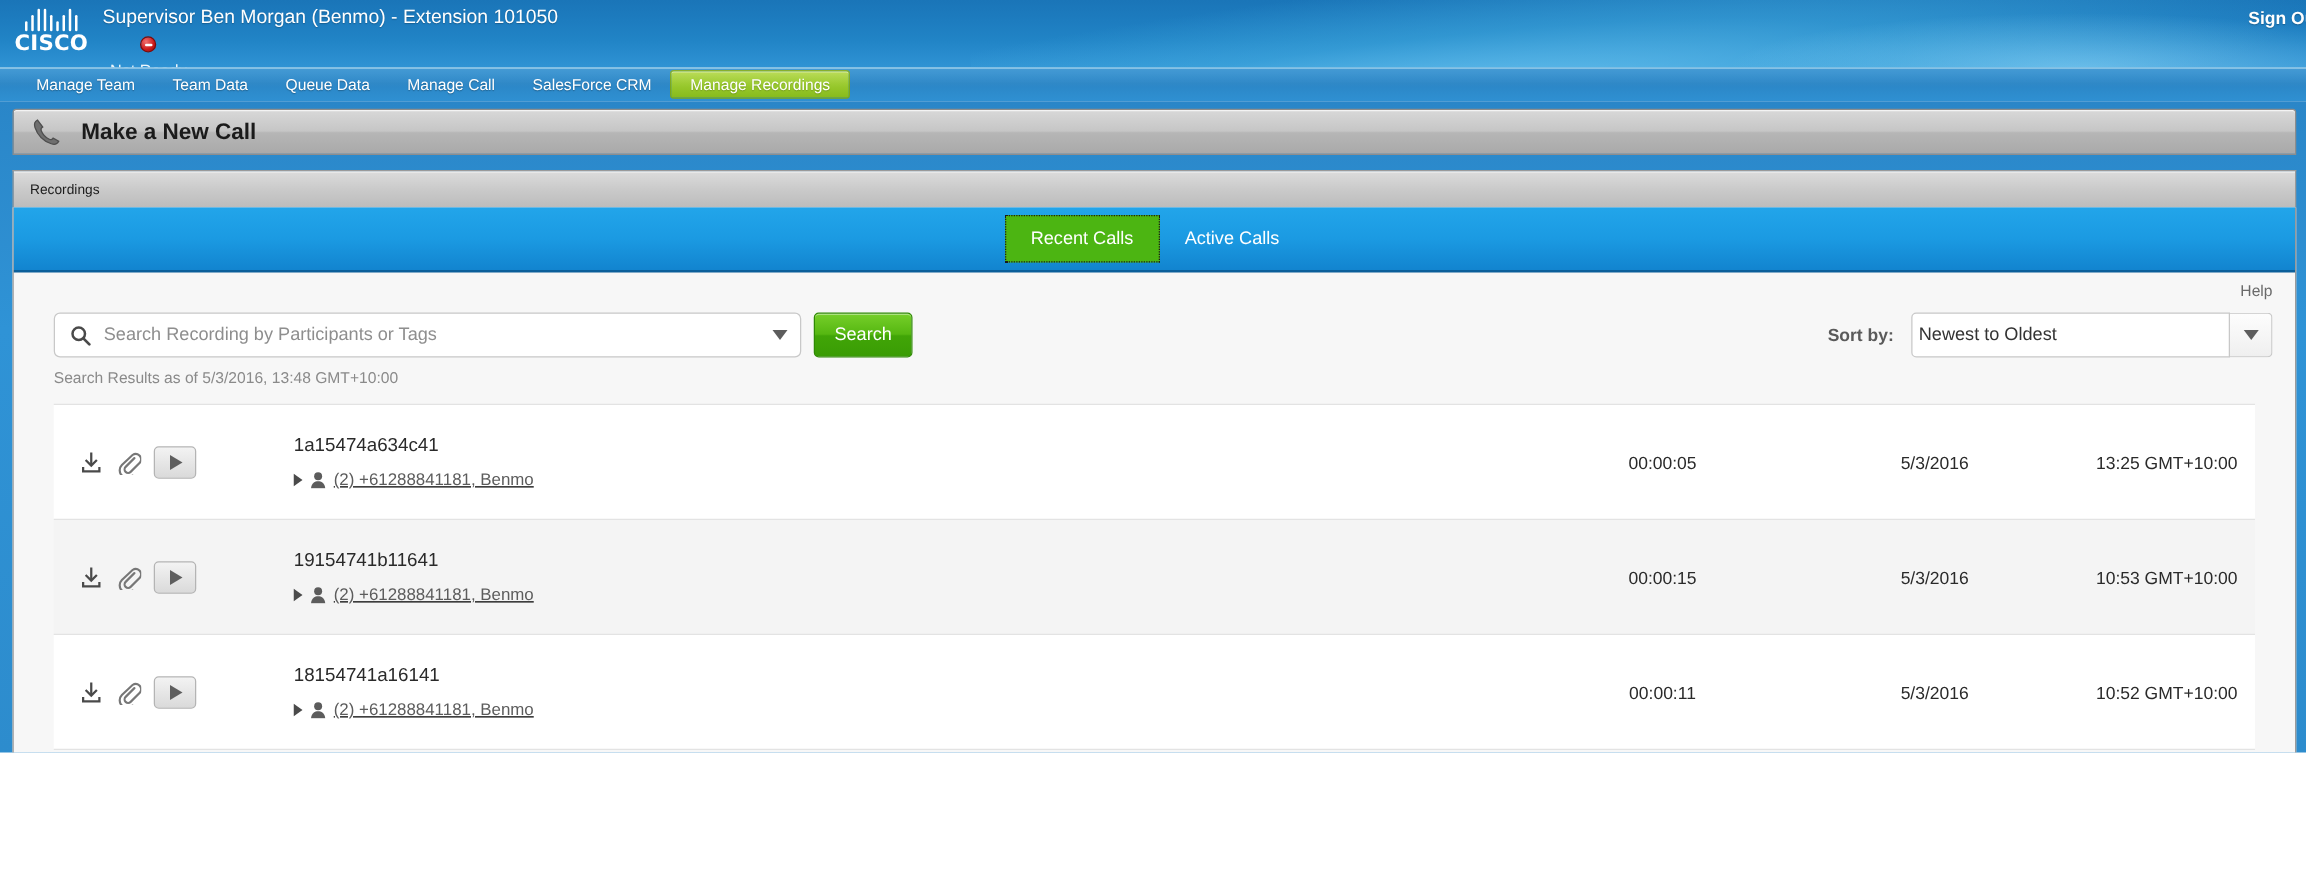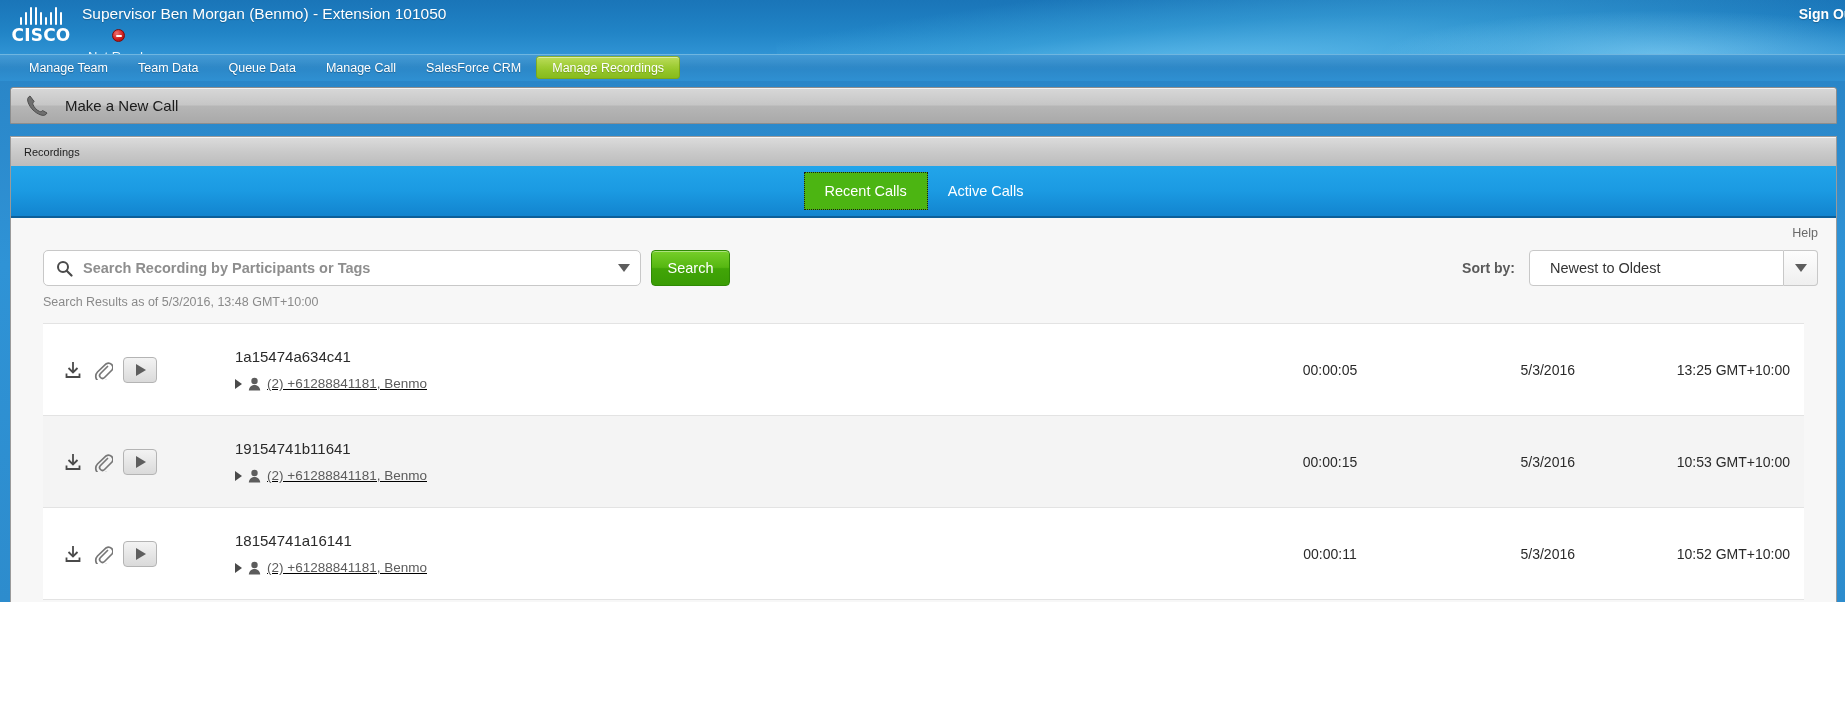--- a/index.html
+++ b/index.html
@@ -137,7 +137,7 @@
   }
   .phone-icon { width: 26px; height: 24px; margin-right: 14px; flex: none; }
   .newcall-label {
-    font-size: 15px; font-weight: 400; color: #1b1b1b;
+    font-size: 18px; font-weight: 700; color: #1b1b1b;
   }
   .blue-gap { height: 12px; }
 

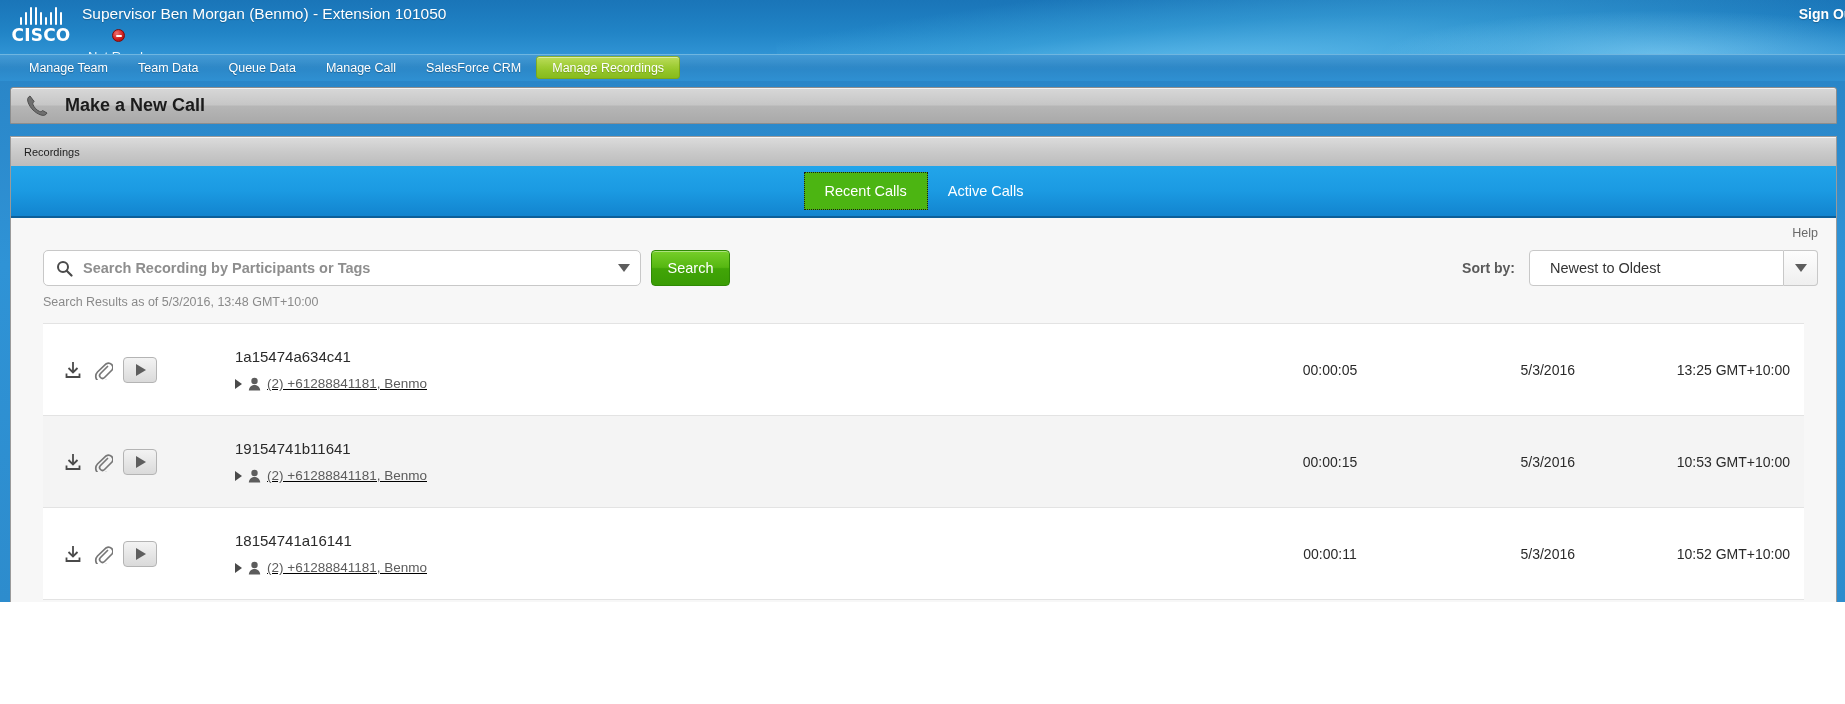--- a/index.html
+++ b/index.html
@@ -209,7 +209,6 @@
     font-family: "Liberation Sans", sans-serif;
     font-size: 14.5px; color: #444;
     background: transparent;
-    font-weight: bold;
   }
   .search-input::placeholder { color: #8e8e8e; }
   .search-caret {

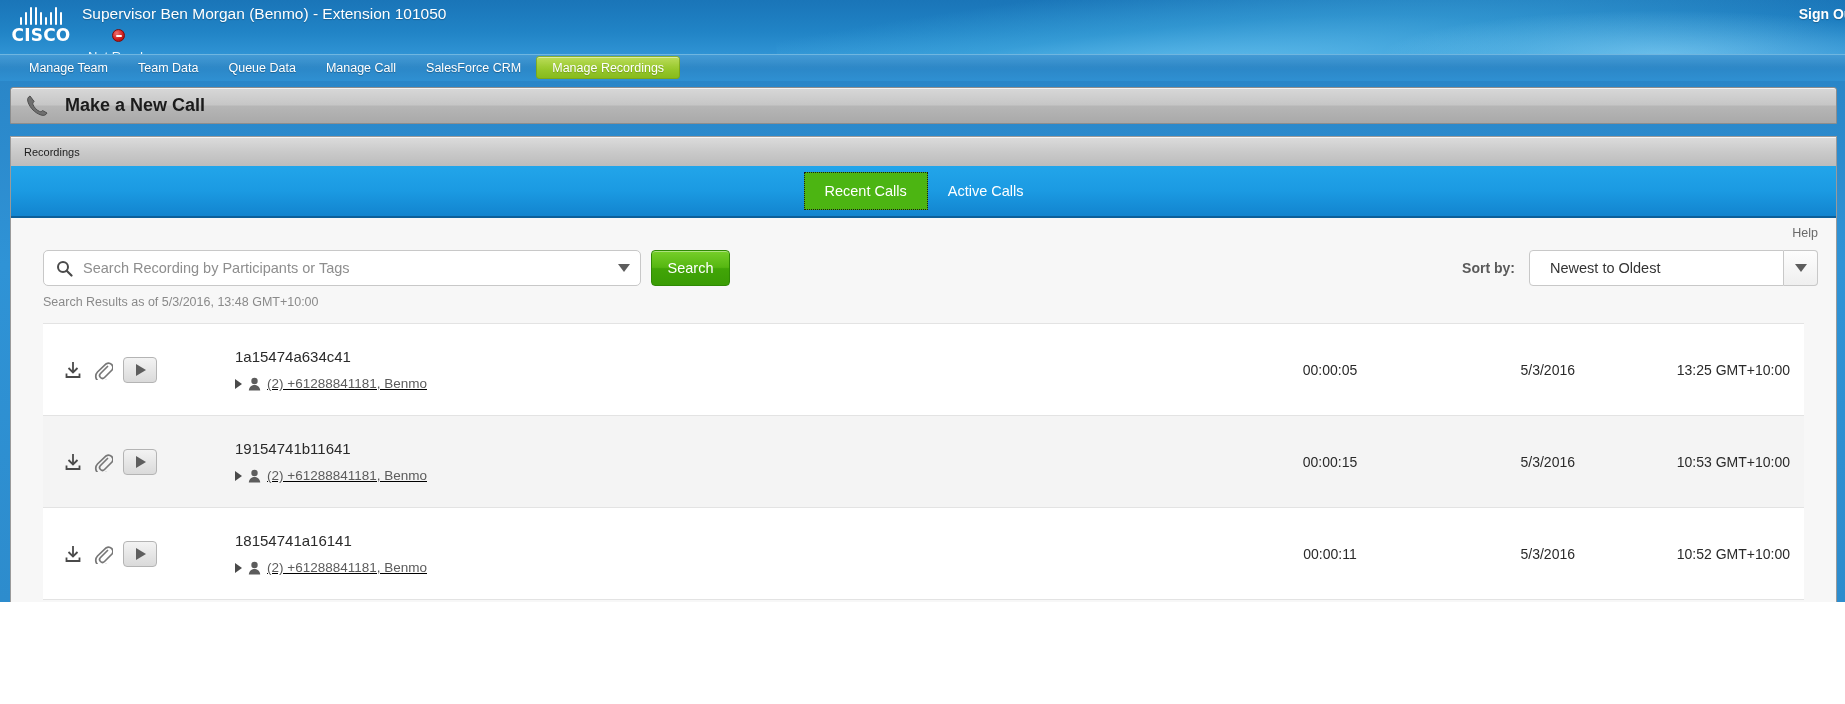--- a/index.html
+++ b/index.html
@@ -237,7 +237,7 @@
     width: 255px; height: 36px;
     background: #ffffff; border: 1px solid #c8c8c8;
     border-radius: 4px 0 0 4px;
-    display: flex; align-items: center; padding-left: 20px;
+    display: flex; align-items: center; padding-left: 5px;
     font-size: 14.5px; color: #333;
   }
   .sort-arrow-btn {

